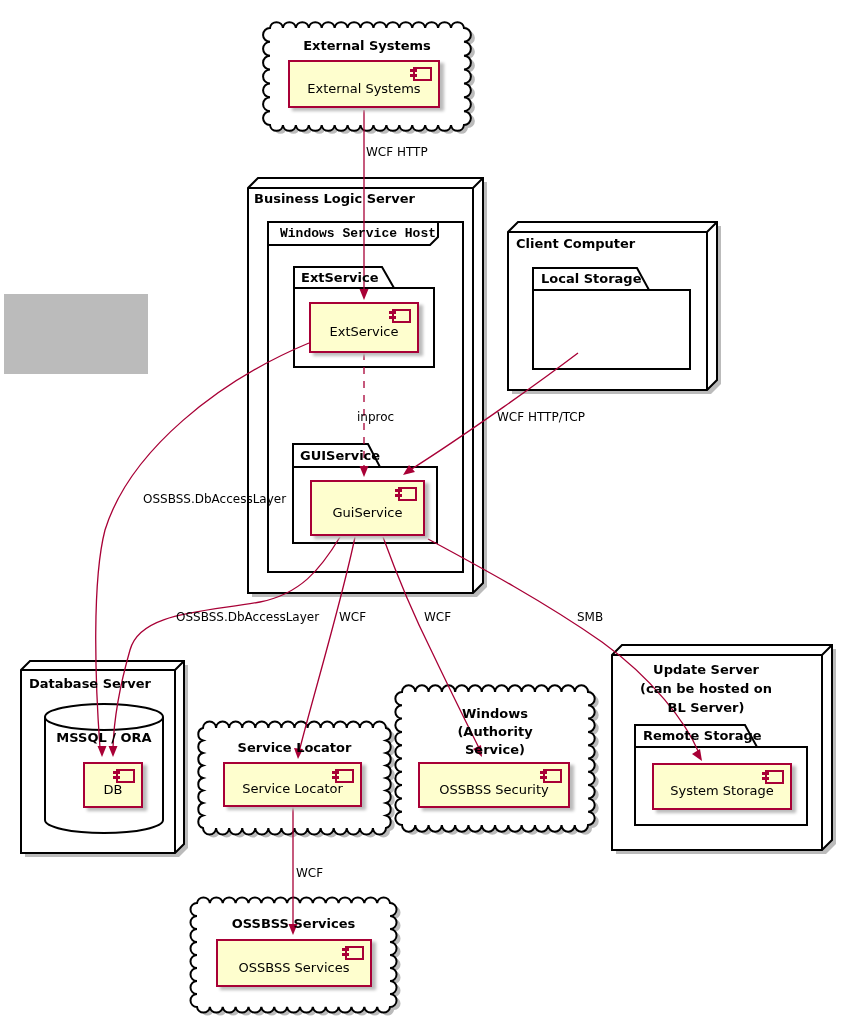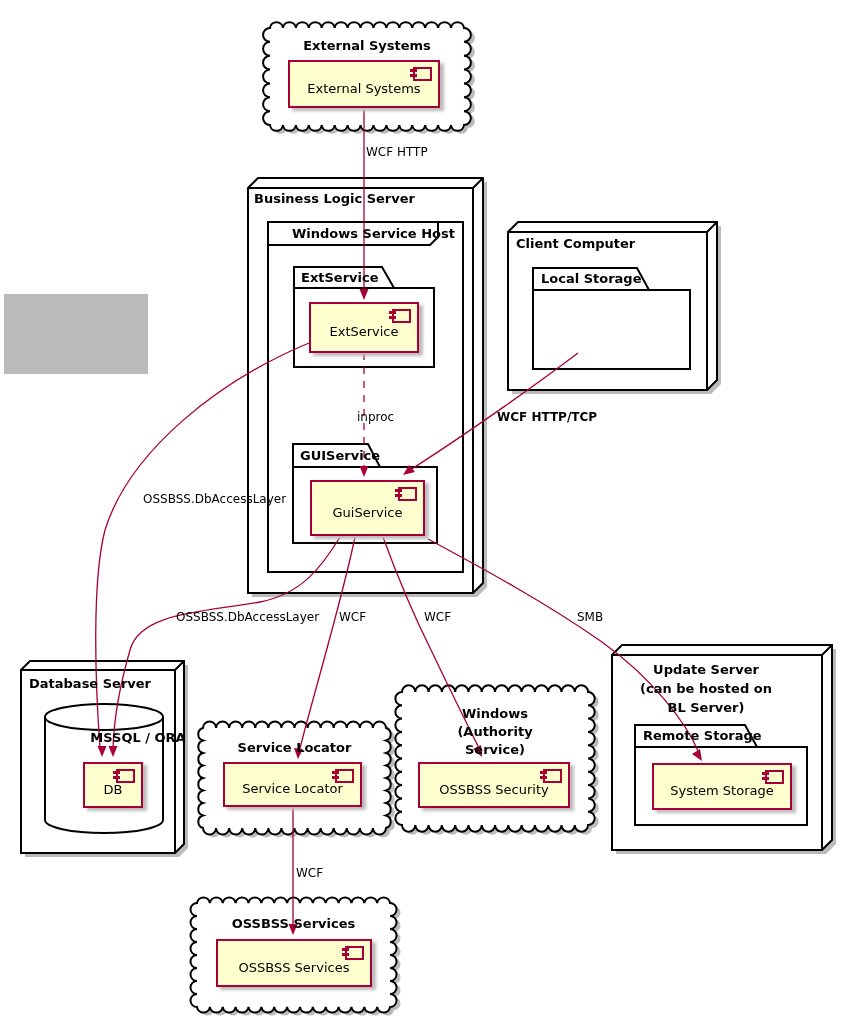--- a/index.html
+++ b/index.html
@@ -134,7 +134,7 @@
   </svg>
 
   <div class="title" style="left:254px;top:191px;">Business Logic Server</div>
-  <div class="title" style="left:292px;top:226px;">Windows Service Host</div>
+  <div class="title" style="left:280px;top:226px;font-family:Liberation Mono, monospace;">Windows Service Host</div>
   <div class="title" style="left:301px;top:270px;">ExtService</div>
   <div class="title" style="left:300px;top:448px;">GUIService</div>
   <div class="title" style="left:516px;top:236px;">Client Computer</div>

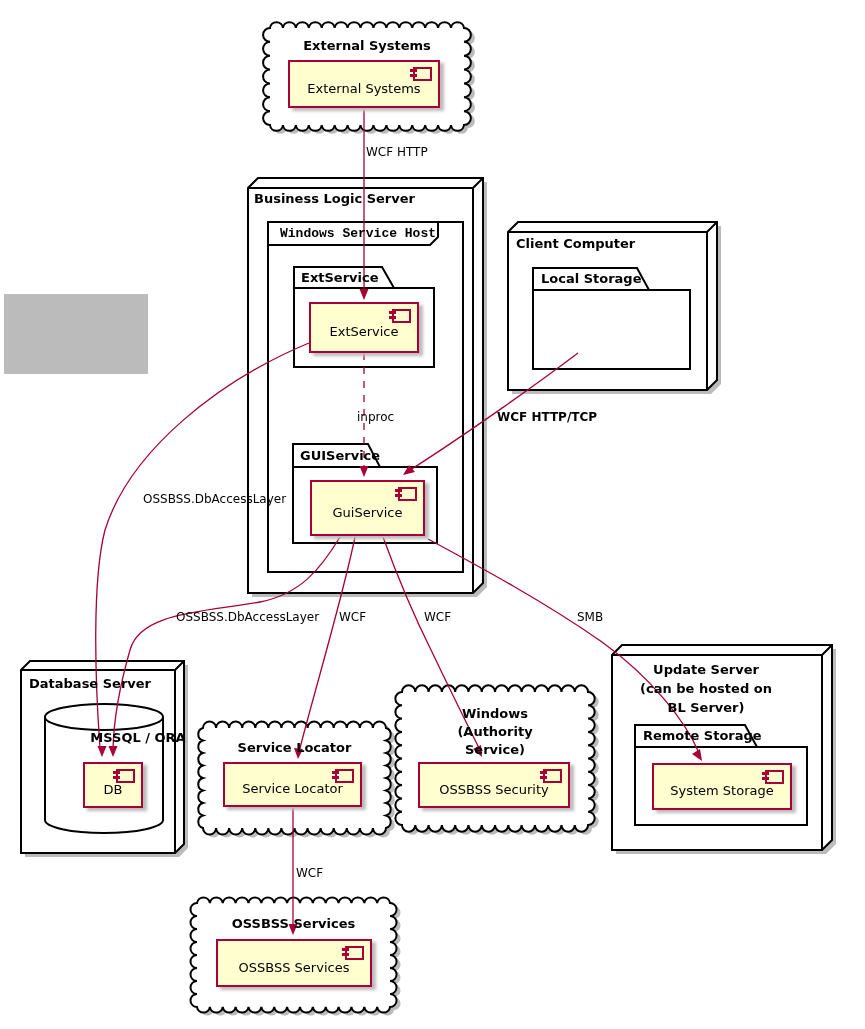--- a/index.html
+++ b/index.html
@@ -217,7 +217,7 @@
 
   <div class="elabel" style="left:366px;top:145px;">WCF HTTP</div>
   <div class="elabel" style="left:357px;top:410px;">inproc</div>
-  <div class="elabel" style="left:497px;top:410px;font-weight:bold;">WCF HTTP/TCP</div>
+  <div class="elabel" style="left:497px;top:410px;">WCF HTTP/TCP</div>
   <div class="elabel" style="left:143px;top:492px;">OSSBSS.DbAccessLayer</div>
   <div class="elabel" style="left:176px;top:610px;">OSSBSS.DbAccessLayer</div>
   <div class="elabel" style="left:339px;top:610px;">WCF</div>

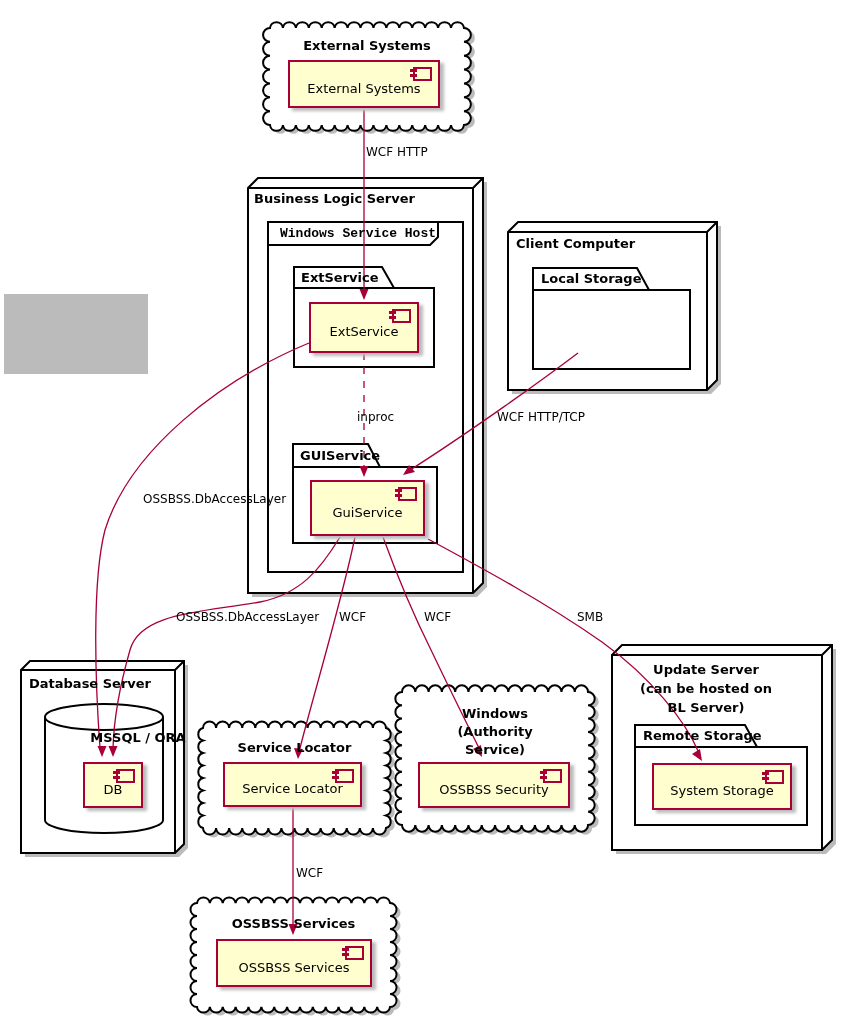--- a/index.html
+++ b/index.html
@@ -140,7 +140,7 @@
   <div class="title" style="left:516px;top:236px;">Client Computer</div>
   <div class="title" style="left:541px;top:271px;">Local Storage</div>
   <div class="title" style="left:29px;top:676px;">Database Server</div>
-  <div class="title center" style="left:45px;top:730px;width:118px;padding-left:34px;">MSSQL / ORA</div>
+  <div class="title center" style="left:45px;top:730px;width:118px;">MSSQL / ORA</div>
 
   <div class="title center" style="left:636px;top:660px;width:140px;line-height:19px;">
     <span class="tline">Update Server</span>

